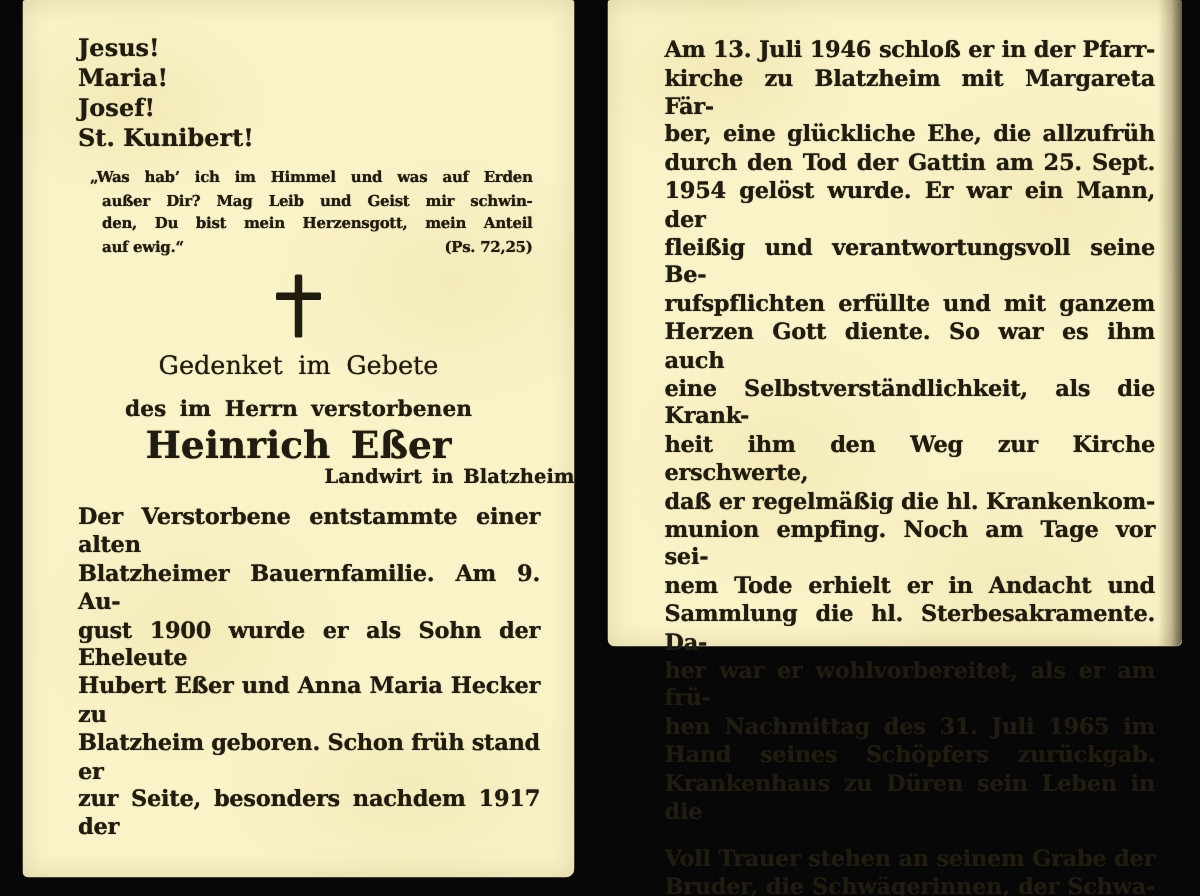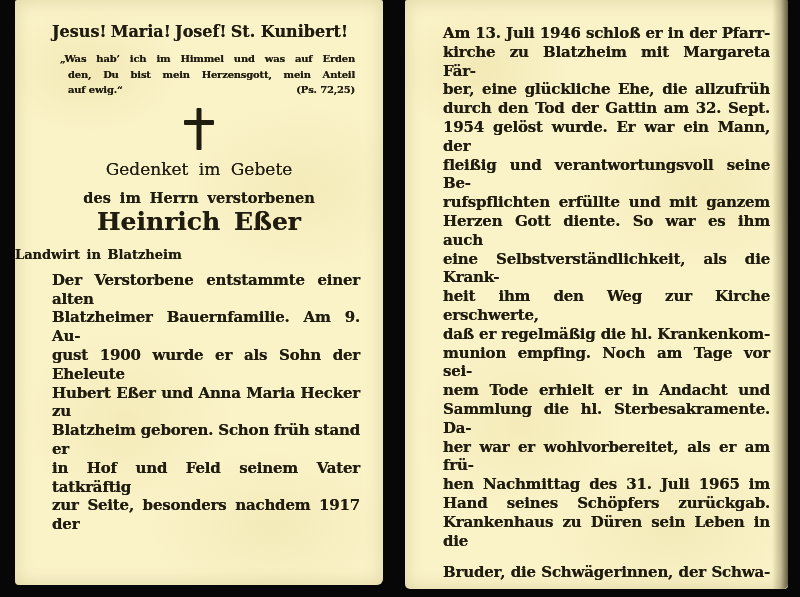--- a/index.html
+++ b/index.html
@@ -27,9 +27,10 @@
 
   .inv {
     display: flex; justify-content: space-between;
-    margin: 22px 35px 0 37px;
+    margin: 22px 9px 0 37px;
     font-size: 16px; font-weight: bold; line-height: 20px;
     white-space: nowrap;
+    flex-direction: column;
   }
   .quote {
     margin: 9px 28px 0 45px;

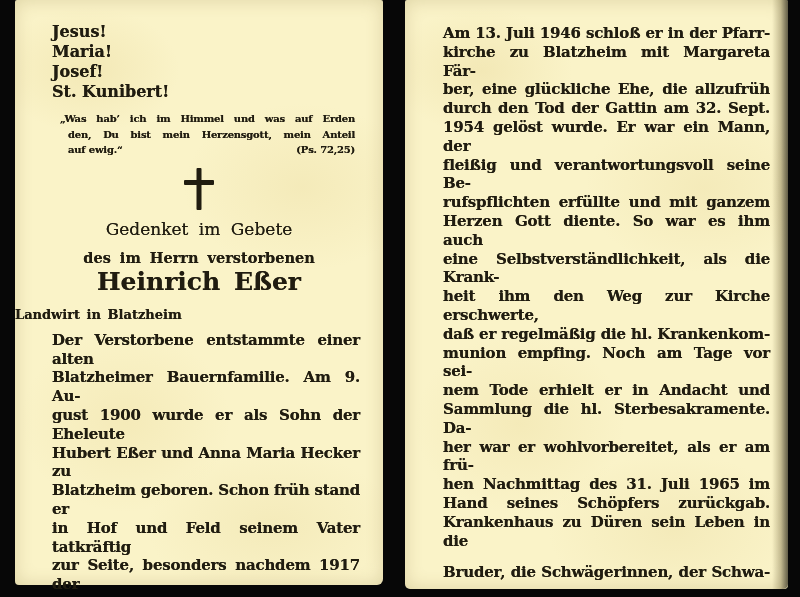--- a/index.html
+++ b/index.html
@@ -23,7 +23,7 @@
     text-shadow: 0 0 .6px rgba(32,28,16,.85);
   }
   .page-left  { left: 15px;  width: 368px; height: 585px; border-radius: 2px 2px 6px 4px; }
-  .page-right { left: 405px; width: 383px; height: 589px; border-radius: 2px 2px 4px 5px; }
+  .page-right { left: 405px; width: 383px; height: 431px; border-radius: 2px 2px 4px 5px; }
 
   .inv {
     display: flex; justify-content: space-between;

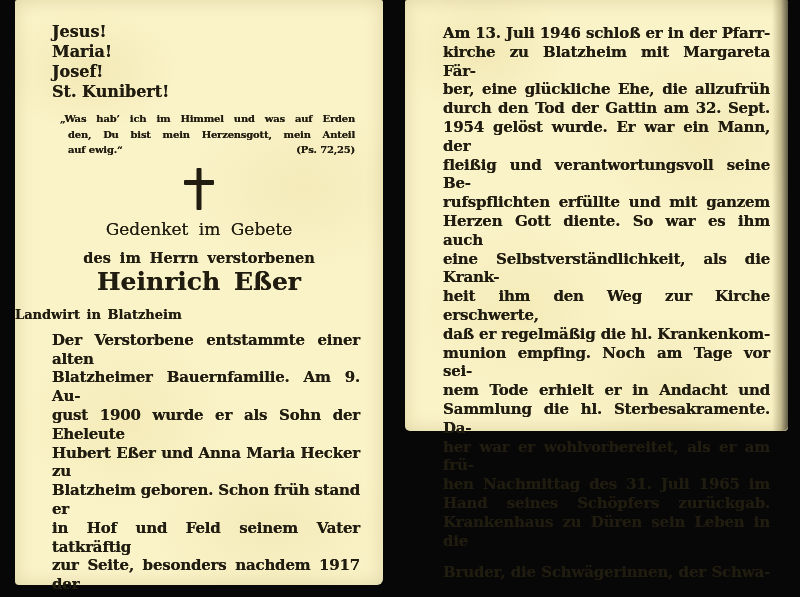--- a/index.html
+++ b/index.html
@@ -120,7 +120,7 @@
         <div class="tline">Am 13. Juli 1946 schloß er in der Pfarr-</div>
         <div class="tline">kirche zu Blatzheim mit Margareta Fär-</div>
         <div class="tline">ber, eine glückliche Ehe, die allzufrüh</div>
-        <div class="tline">durch den Tod der Gattin am 32. Sept.</div>
+        <div class="tline">durch den Tod der Gattin am 25. Sept.</div>
         <div class="tline">1954 gelöst wurde. Er war ein Mann, der</div>
         <div class="tline">fleißig und verantwortungsvoll seine Be-</div>
         <div class="tline">rufspflichten erfüllte und mit ganzem</div>

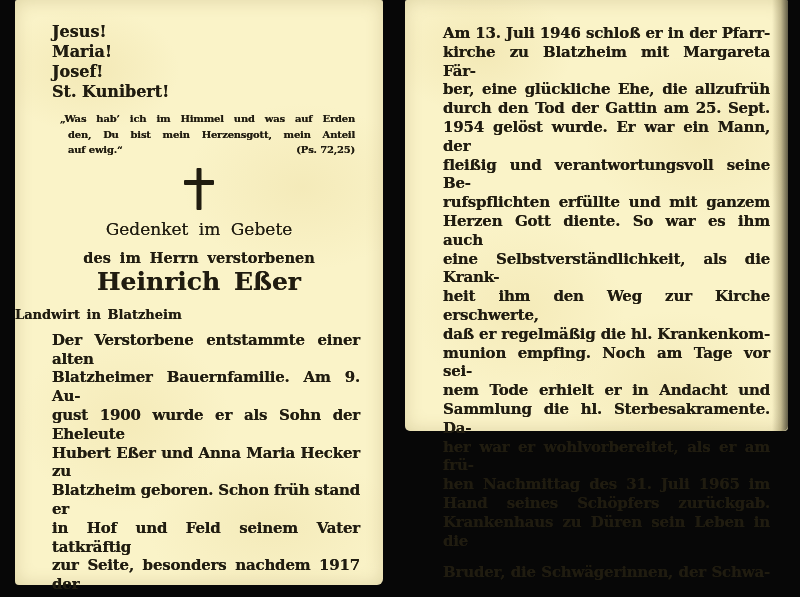--- a/index.html
+++ b/index.html
@@ -86,6 +86,7 @@
     <div class="quote">
       <div>
           <div class="tline">„Was hab’ ich im Himmel und was auf Erden</div>
+          <div class="tline">außer Dir? Mag Leib und Geist mir schwin-</div>
           <div class="tline">den, Du bist mein Herzensgott, mein Anteil</div>
         </div>
       <div class="quote-end">

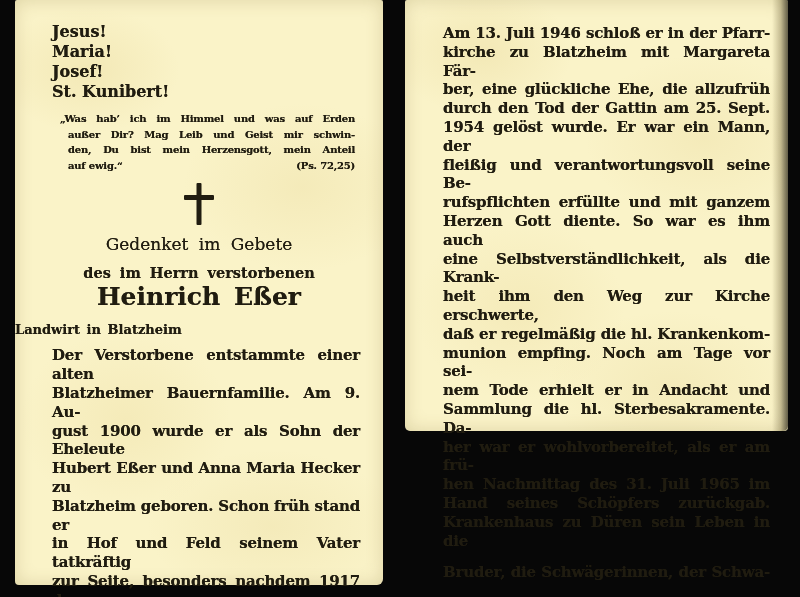--- a/index.html
+++ b/index.html
@@ -54,7 +54,7 @@
   .h-sub   { margin-top: 10px; text-align: center; font-size: 14.5px;font-weight: bold; word-spacing: 4px;  line-height: 18px; }
   .h-herrn { margin-top: 8px;  text-align: center; font-size: 14px;  font-weight: bold; letter-spacing: 4.5px; line-height: 17px; }
   .h-name  { margin-top: 2px;  text-align: center; font-size: 25px;  font-weight: bold; word-spacing: 5px;  line-height: 26px; }
-  .h-occ   { margin-top: 12px;  text-align: left; font-size: 13px;  font-weight: bold; word-spacing: 2px;  line-height: 16px; }
+  .h-occ   { margin-top: 1px;  text-align: right; font-size: 13px;  font-weight: bold; word-spacing: 2px;  line-height: 16px; }
 
   .body-text {
     font-weight: bold; font-size: 15px;

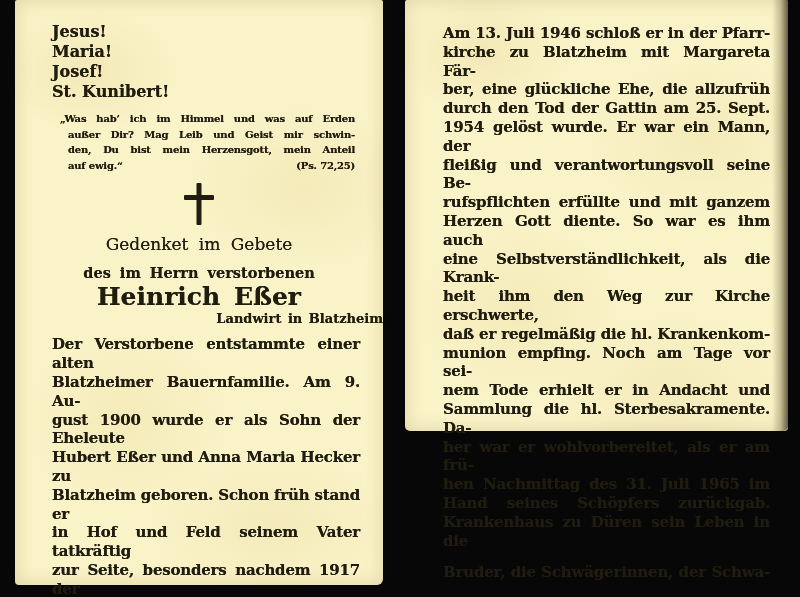--- a/index.html
+++ b/index.html
@@ -111,7 +111,6 @@
         <div class="tline">gust 1900 wurde er als Sohn der Eheleute</div>
         <div class="tline">Hubert Eßer und Anna Maria Hecker zu</div>
         <div class="tline">Blatzheim geboren. Schon früh stand er</div>
-        <div class="tline">in Hof und Feld seinem Vater tatkräftig</div>
         <div class="tline">zur Seite, besonders nachdem 1917 der</div>
       </div>
   </section>

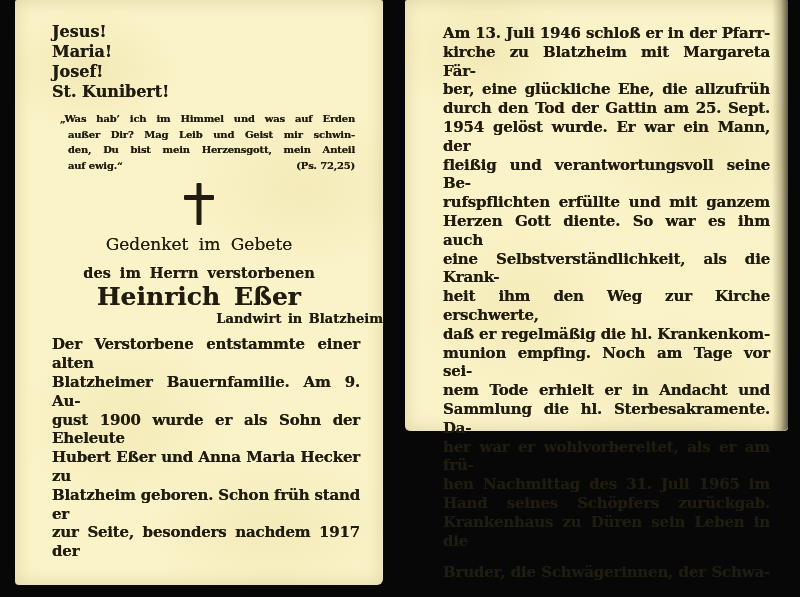--- a/index.html
+++ b/index.html
@@ -137,6 +137,7 @@
         <div class="tline">Krankenhaus zu Düren sein Leben in die</div>
       </div>
     <div class="body-text p2">
+        <div class="tline">Voll Trauer stehen an seinem Grabe der</div>
         <div class="tline">Bruder, die Schwägerinnen, der Schwa-</div>
       </div>
     <div class="page-edge-right"></div>

